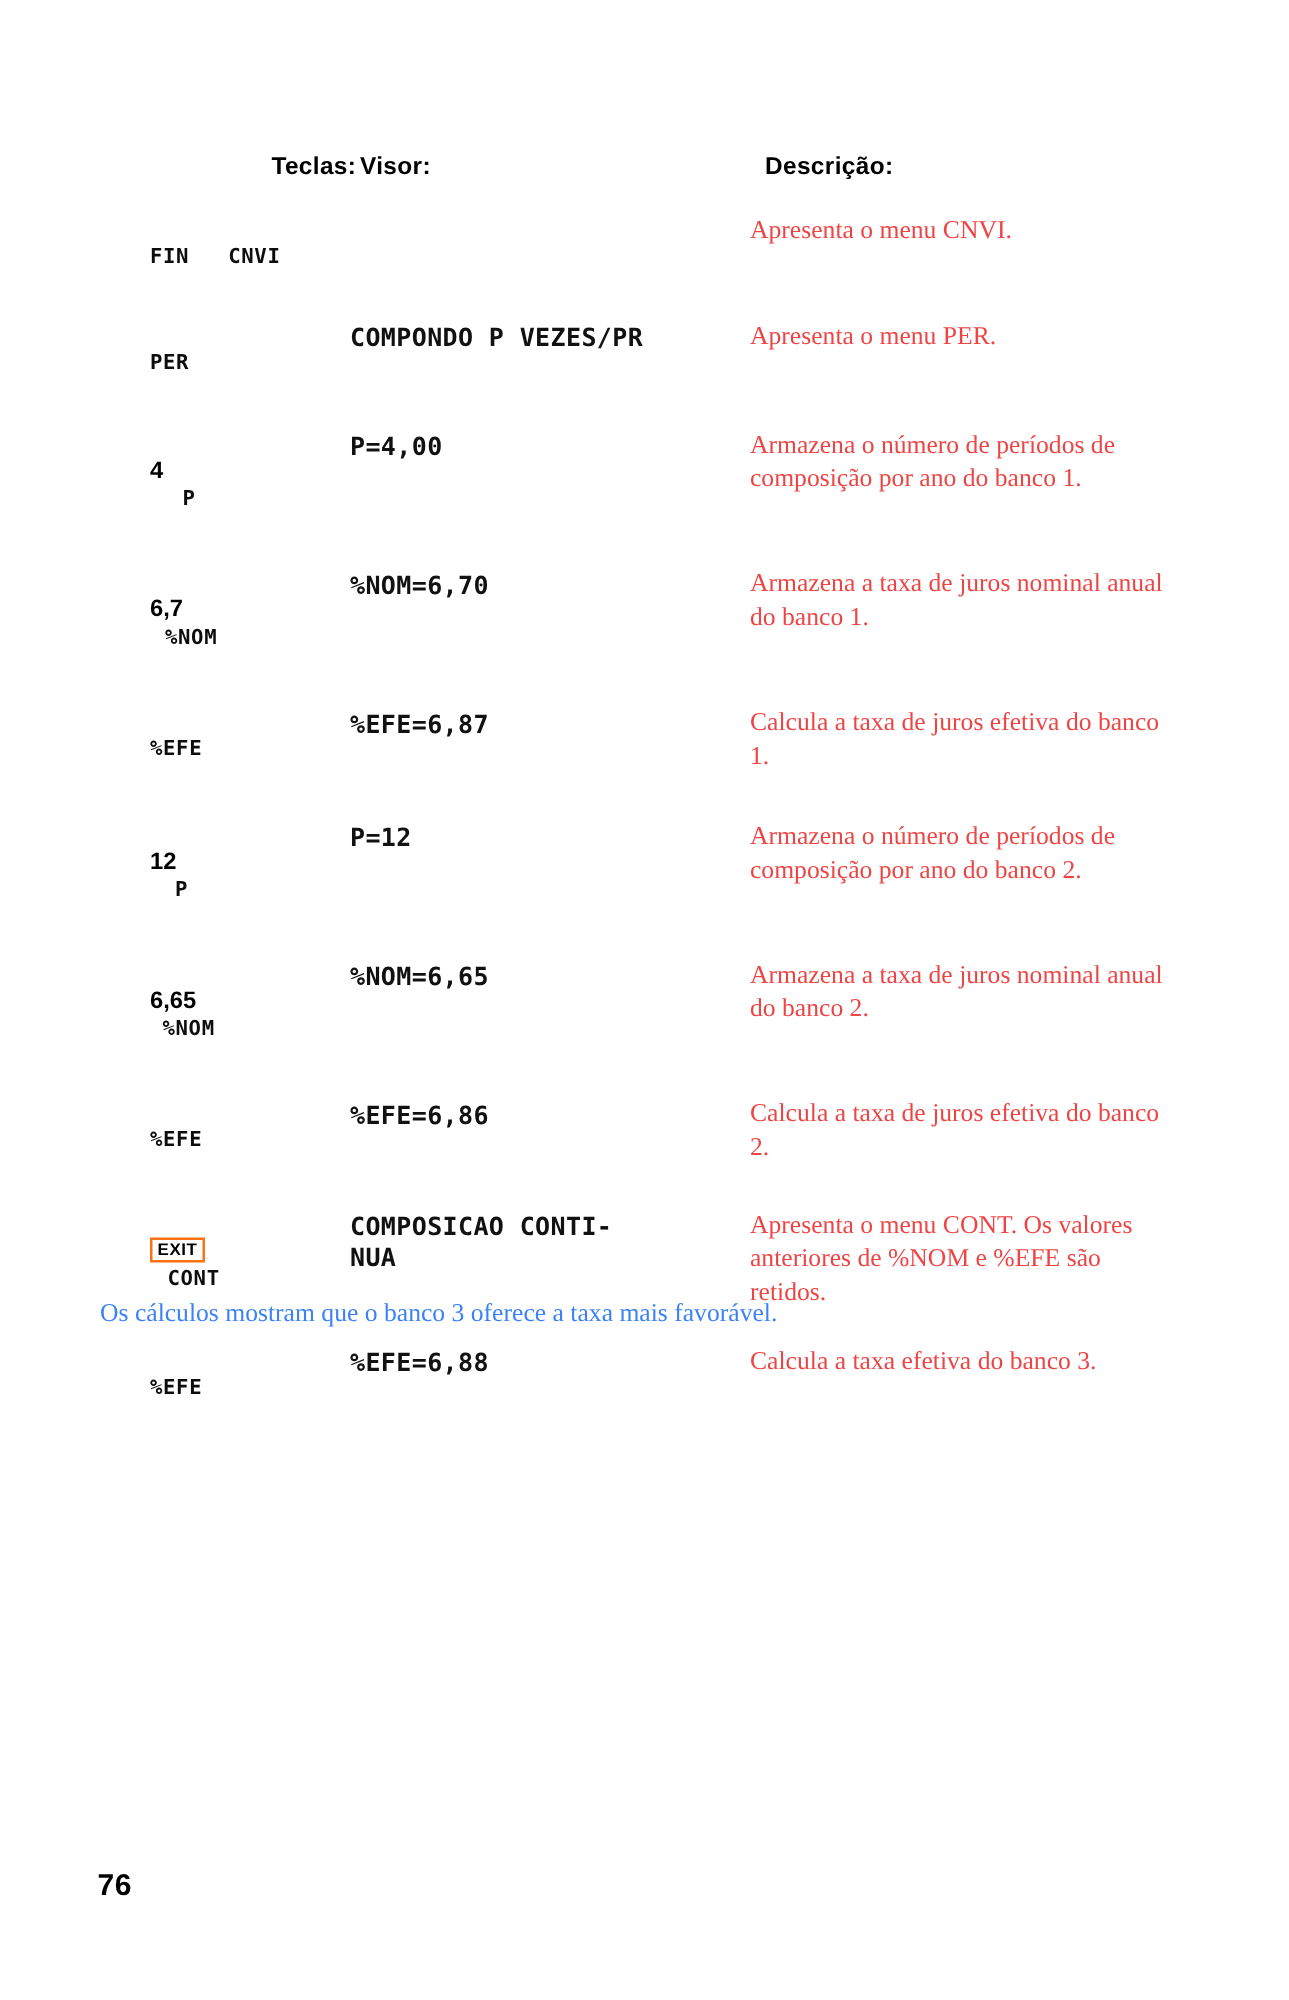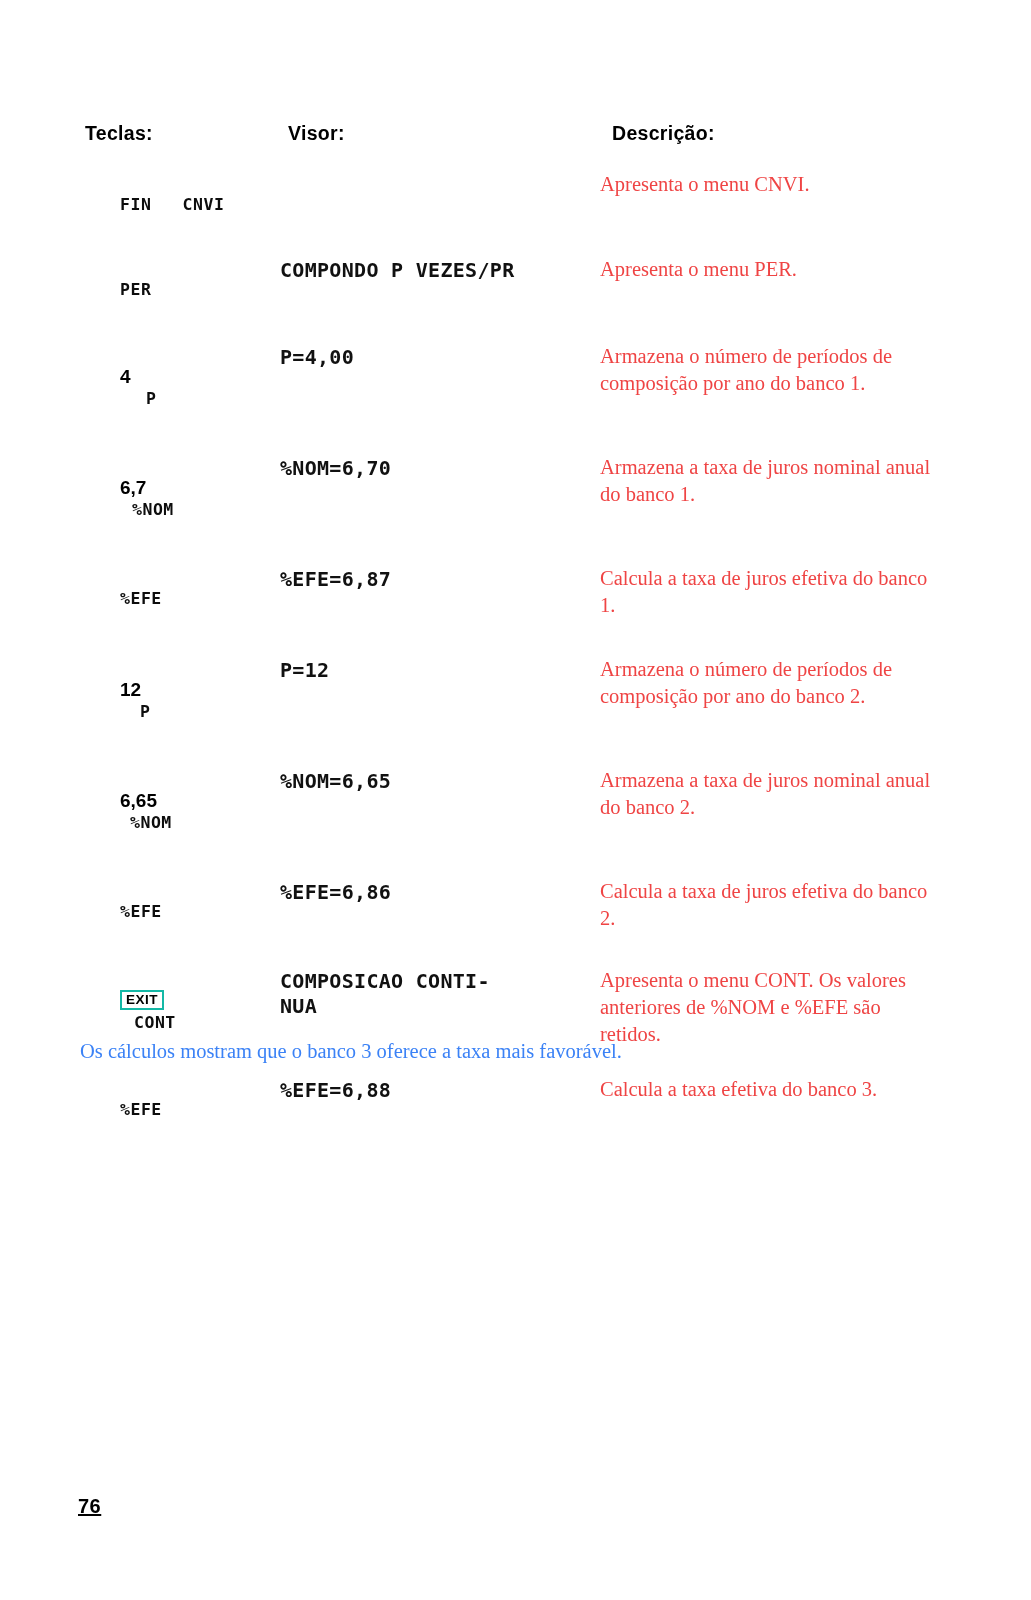--- a/index.html
+++ b/index.html
@@ -46,7 +46,7 @@
   .col-disp   { width: 320px; flex: 0 0 320px; }
   .col-desc   { flex: 1 1 auto; }
 
-  .thead .col-keys { padding-left: 5px; }
+  .thead .col-keys { padding-left: 5px; text-align: right; }
   .thead .col-disp { padding-left: 3px; }
   .thead .col-desc { padding-left: 4px; }
 

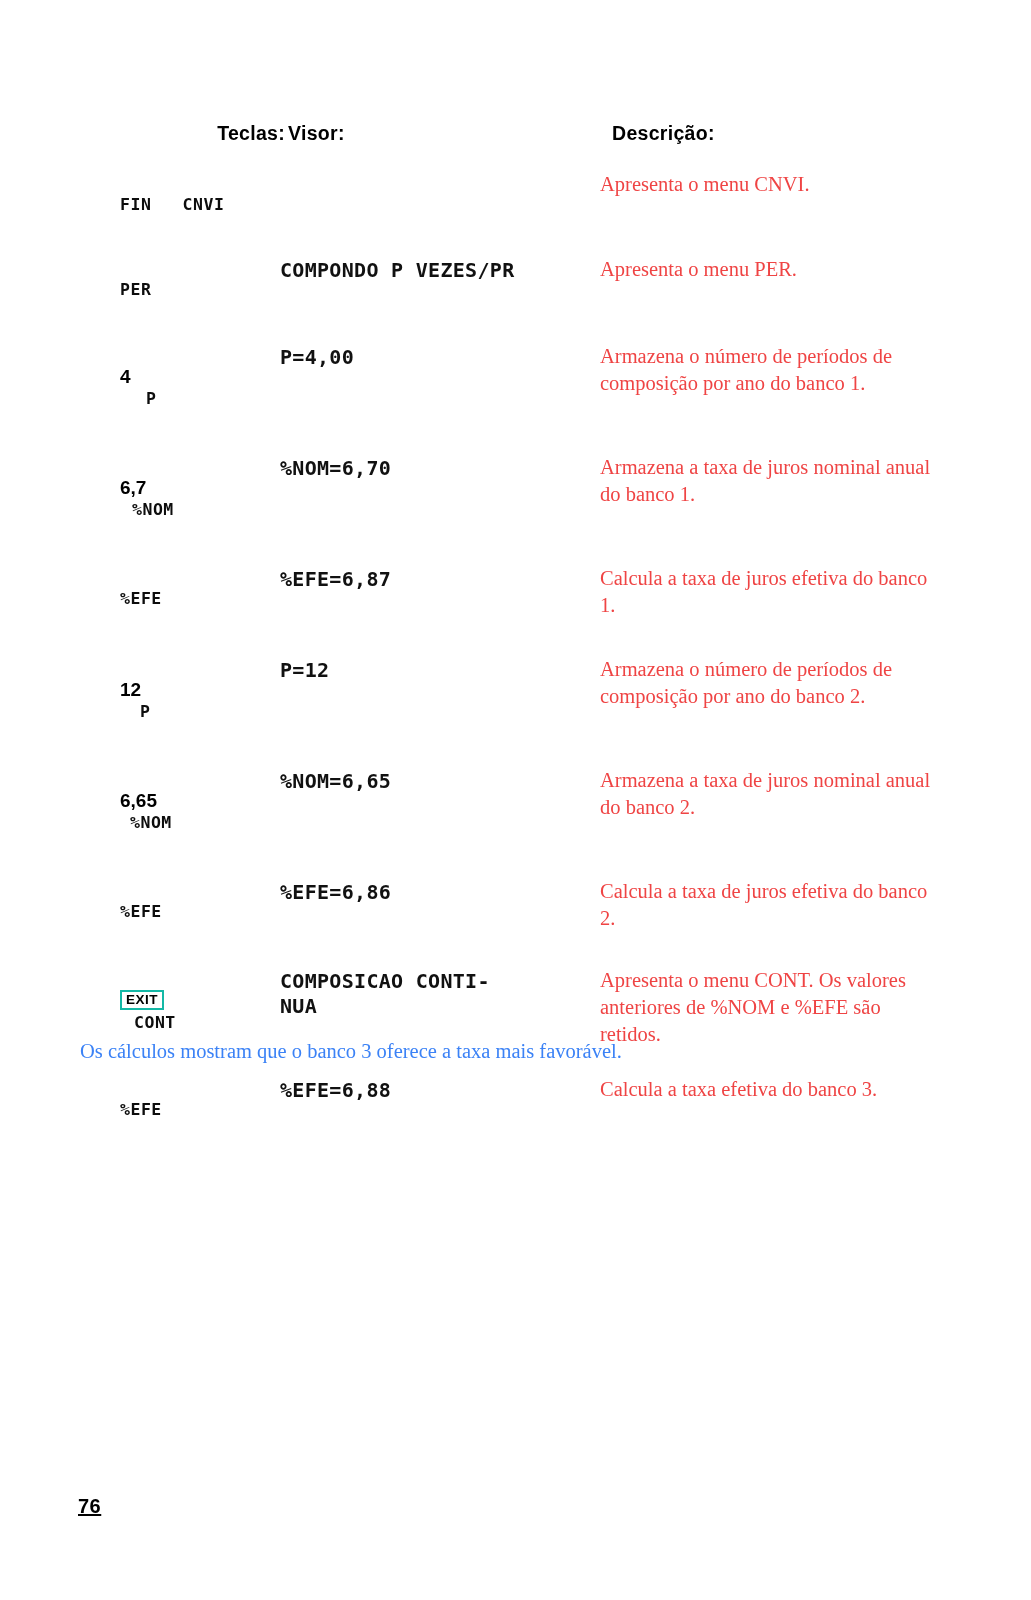--- a/index.html
+++ b/index.html
@@ -82,7 +82,7 @@
     font-family: "Liberation Sans", sans-serif;
     font-weight: bold;
     font-size: 13.5px;
-    border: 2px solid #14b8a6;
+    border: 2px solid #f97316;
     padding: 1px 4px 1px 4px;
     letter-spacing: 0.5px;
     display: inline-block;

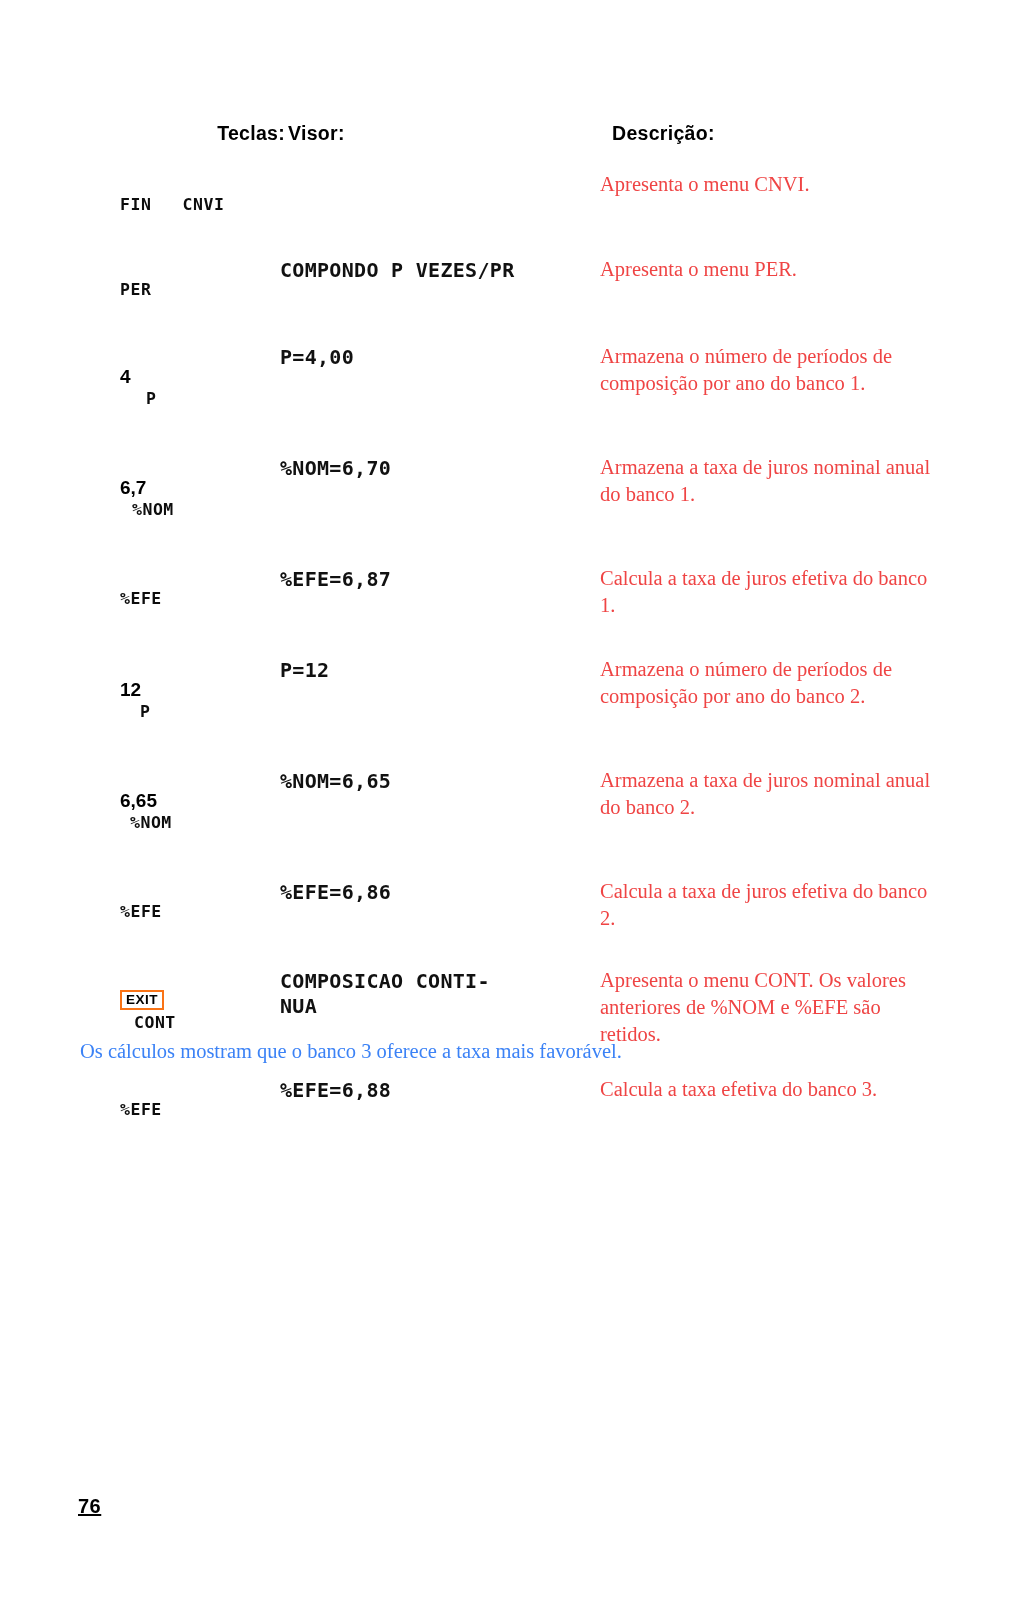--- a/index.html
+++ b/index.html
@@ -143,9 +143,8 @@
     color: #000;
   }
   .footer .pageno {
-    font-size: 20px;
+    font-size: 24px;
     letter-spacing: 0.5px;
-    text-decoration: underline;
   }
   .footer .chap {
     font-size: 23px;

